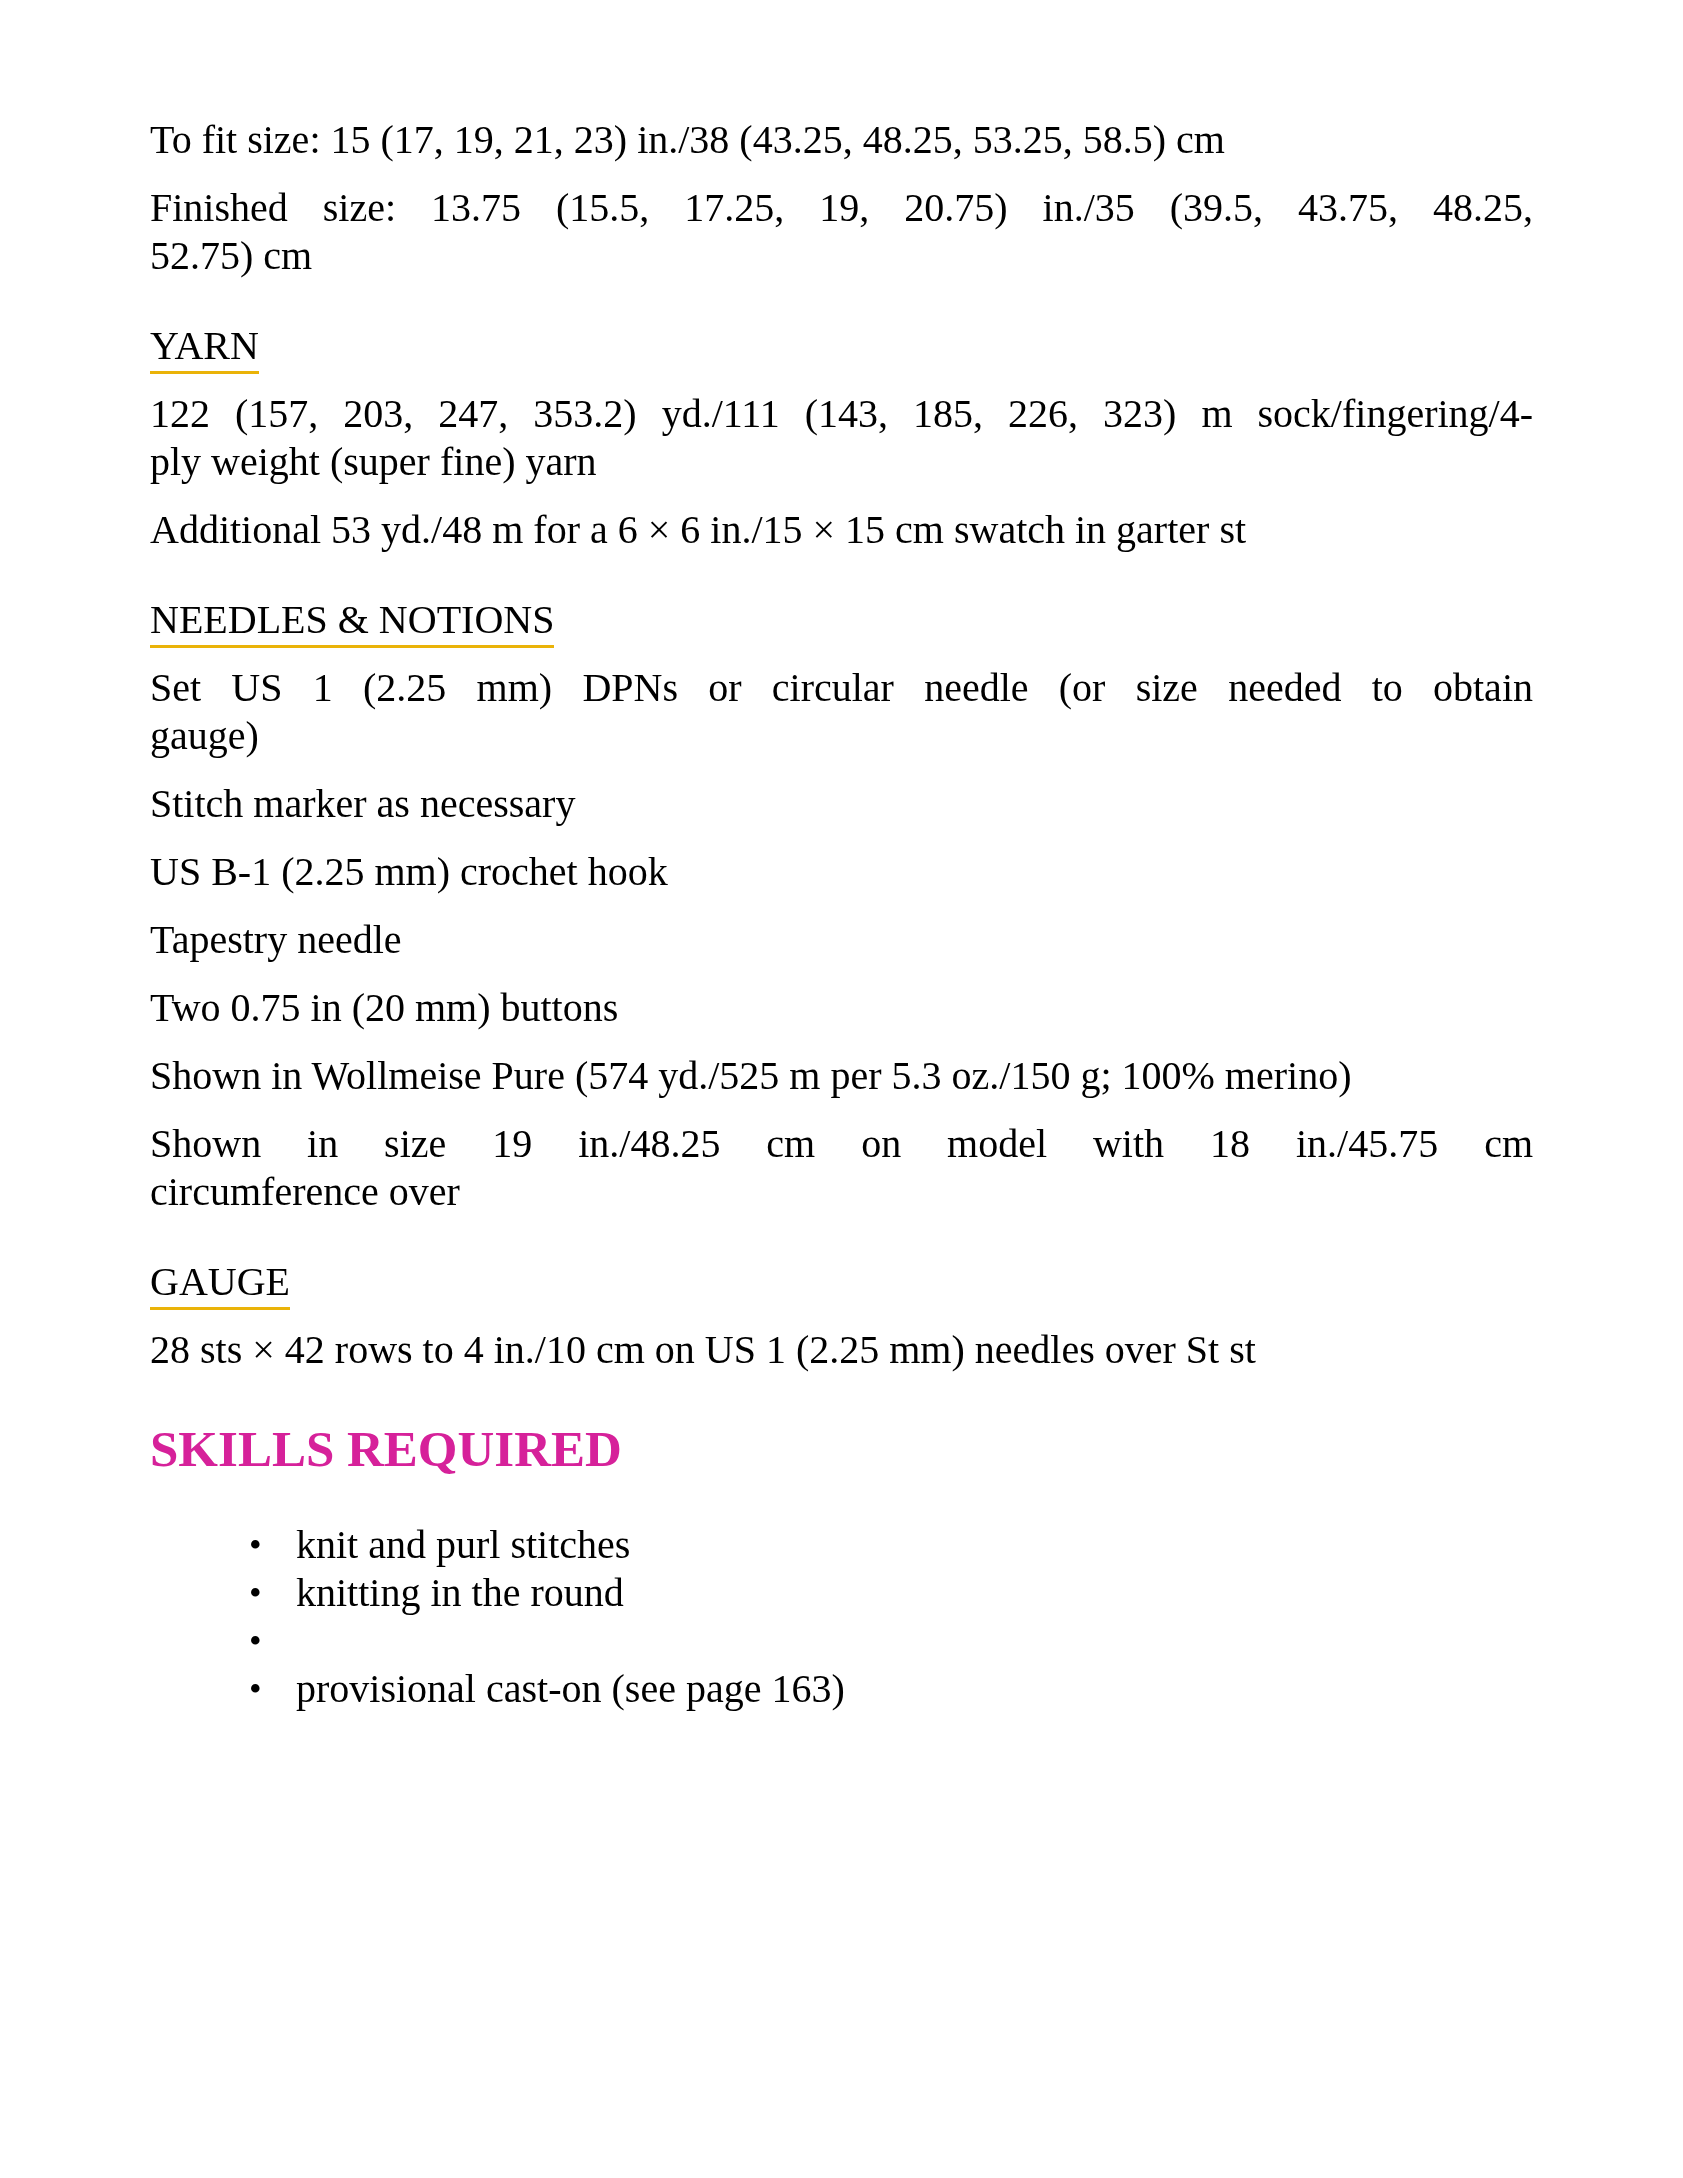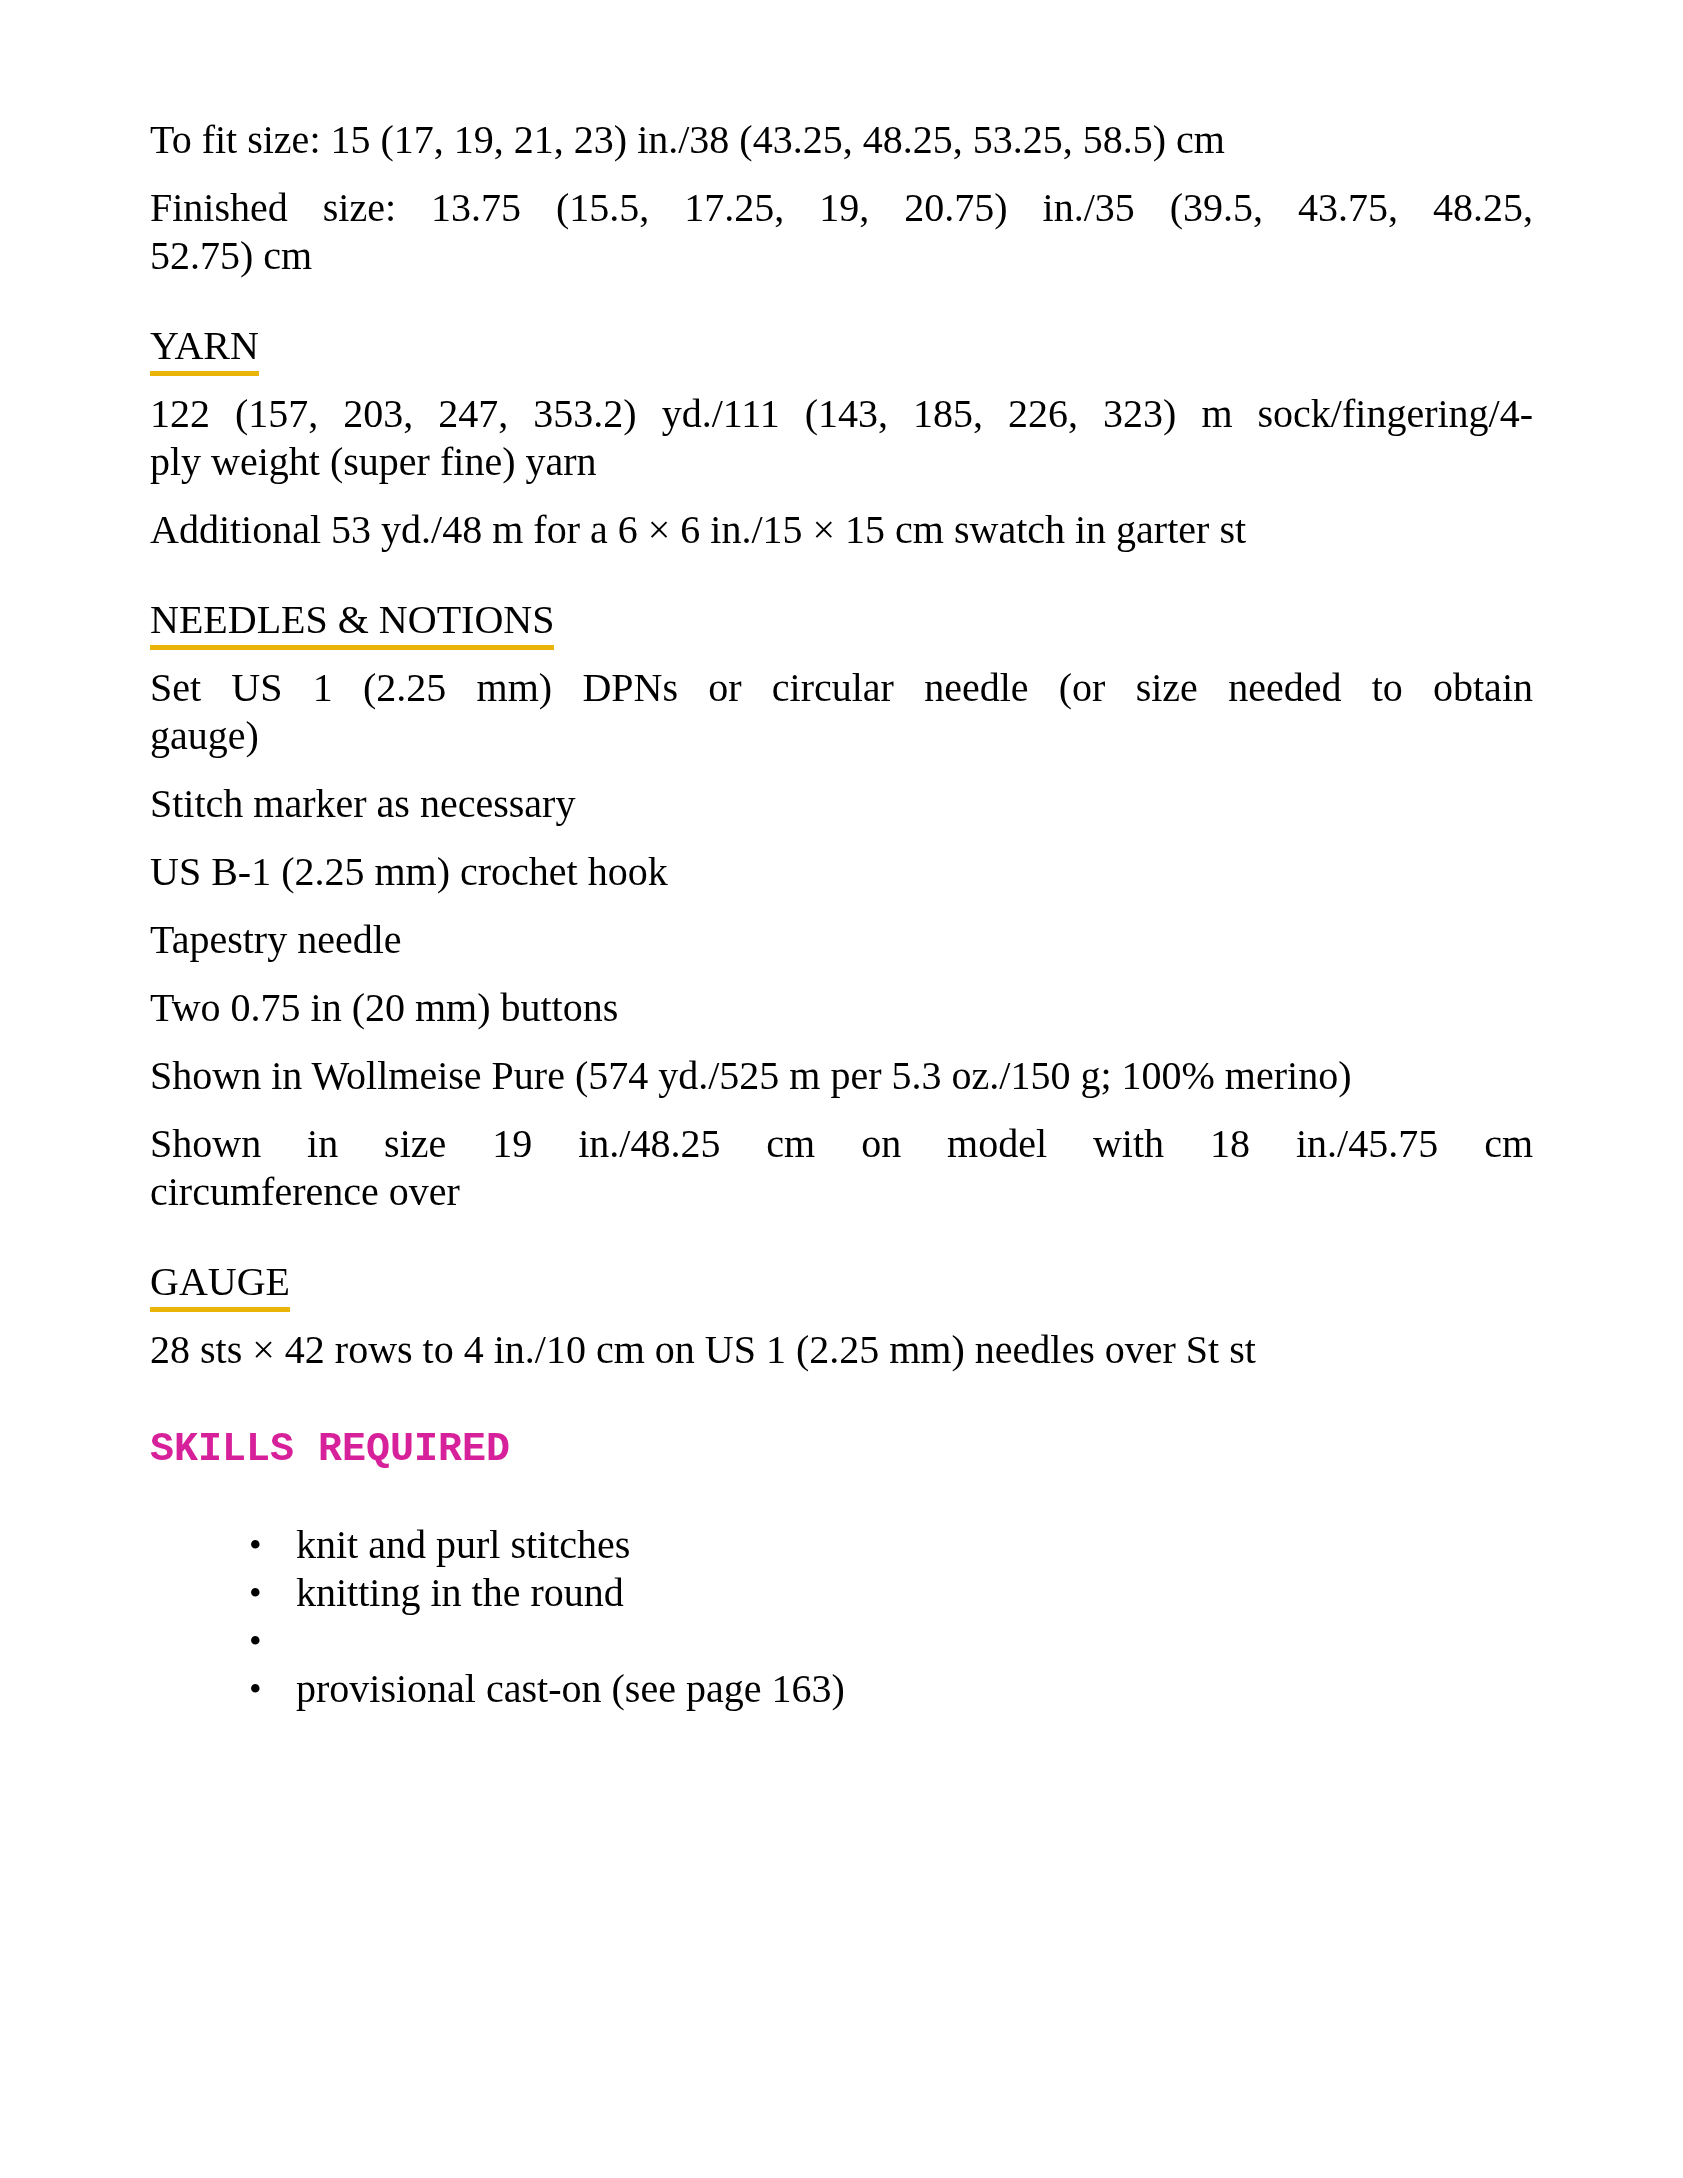--- a/index.html
+++ b/index.html
@@ -35,7 +35,7 @@
     font-weight: normal;
   }
   .sec .hu {
-    border-bottom: 5px solid #eab308;
+    border-bottom: 3px solid #eab308;
     padding-bottom: 3px;
   }
   .skills {

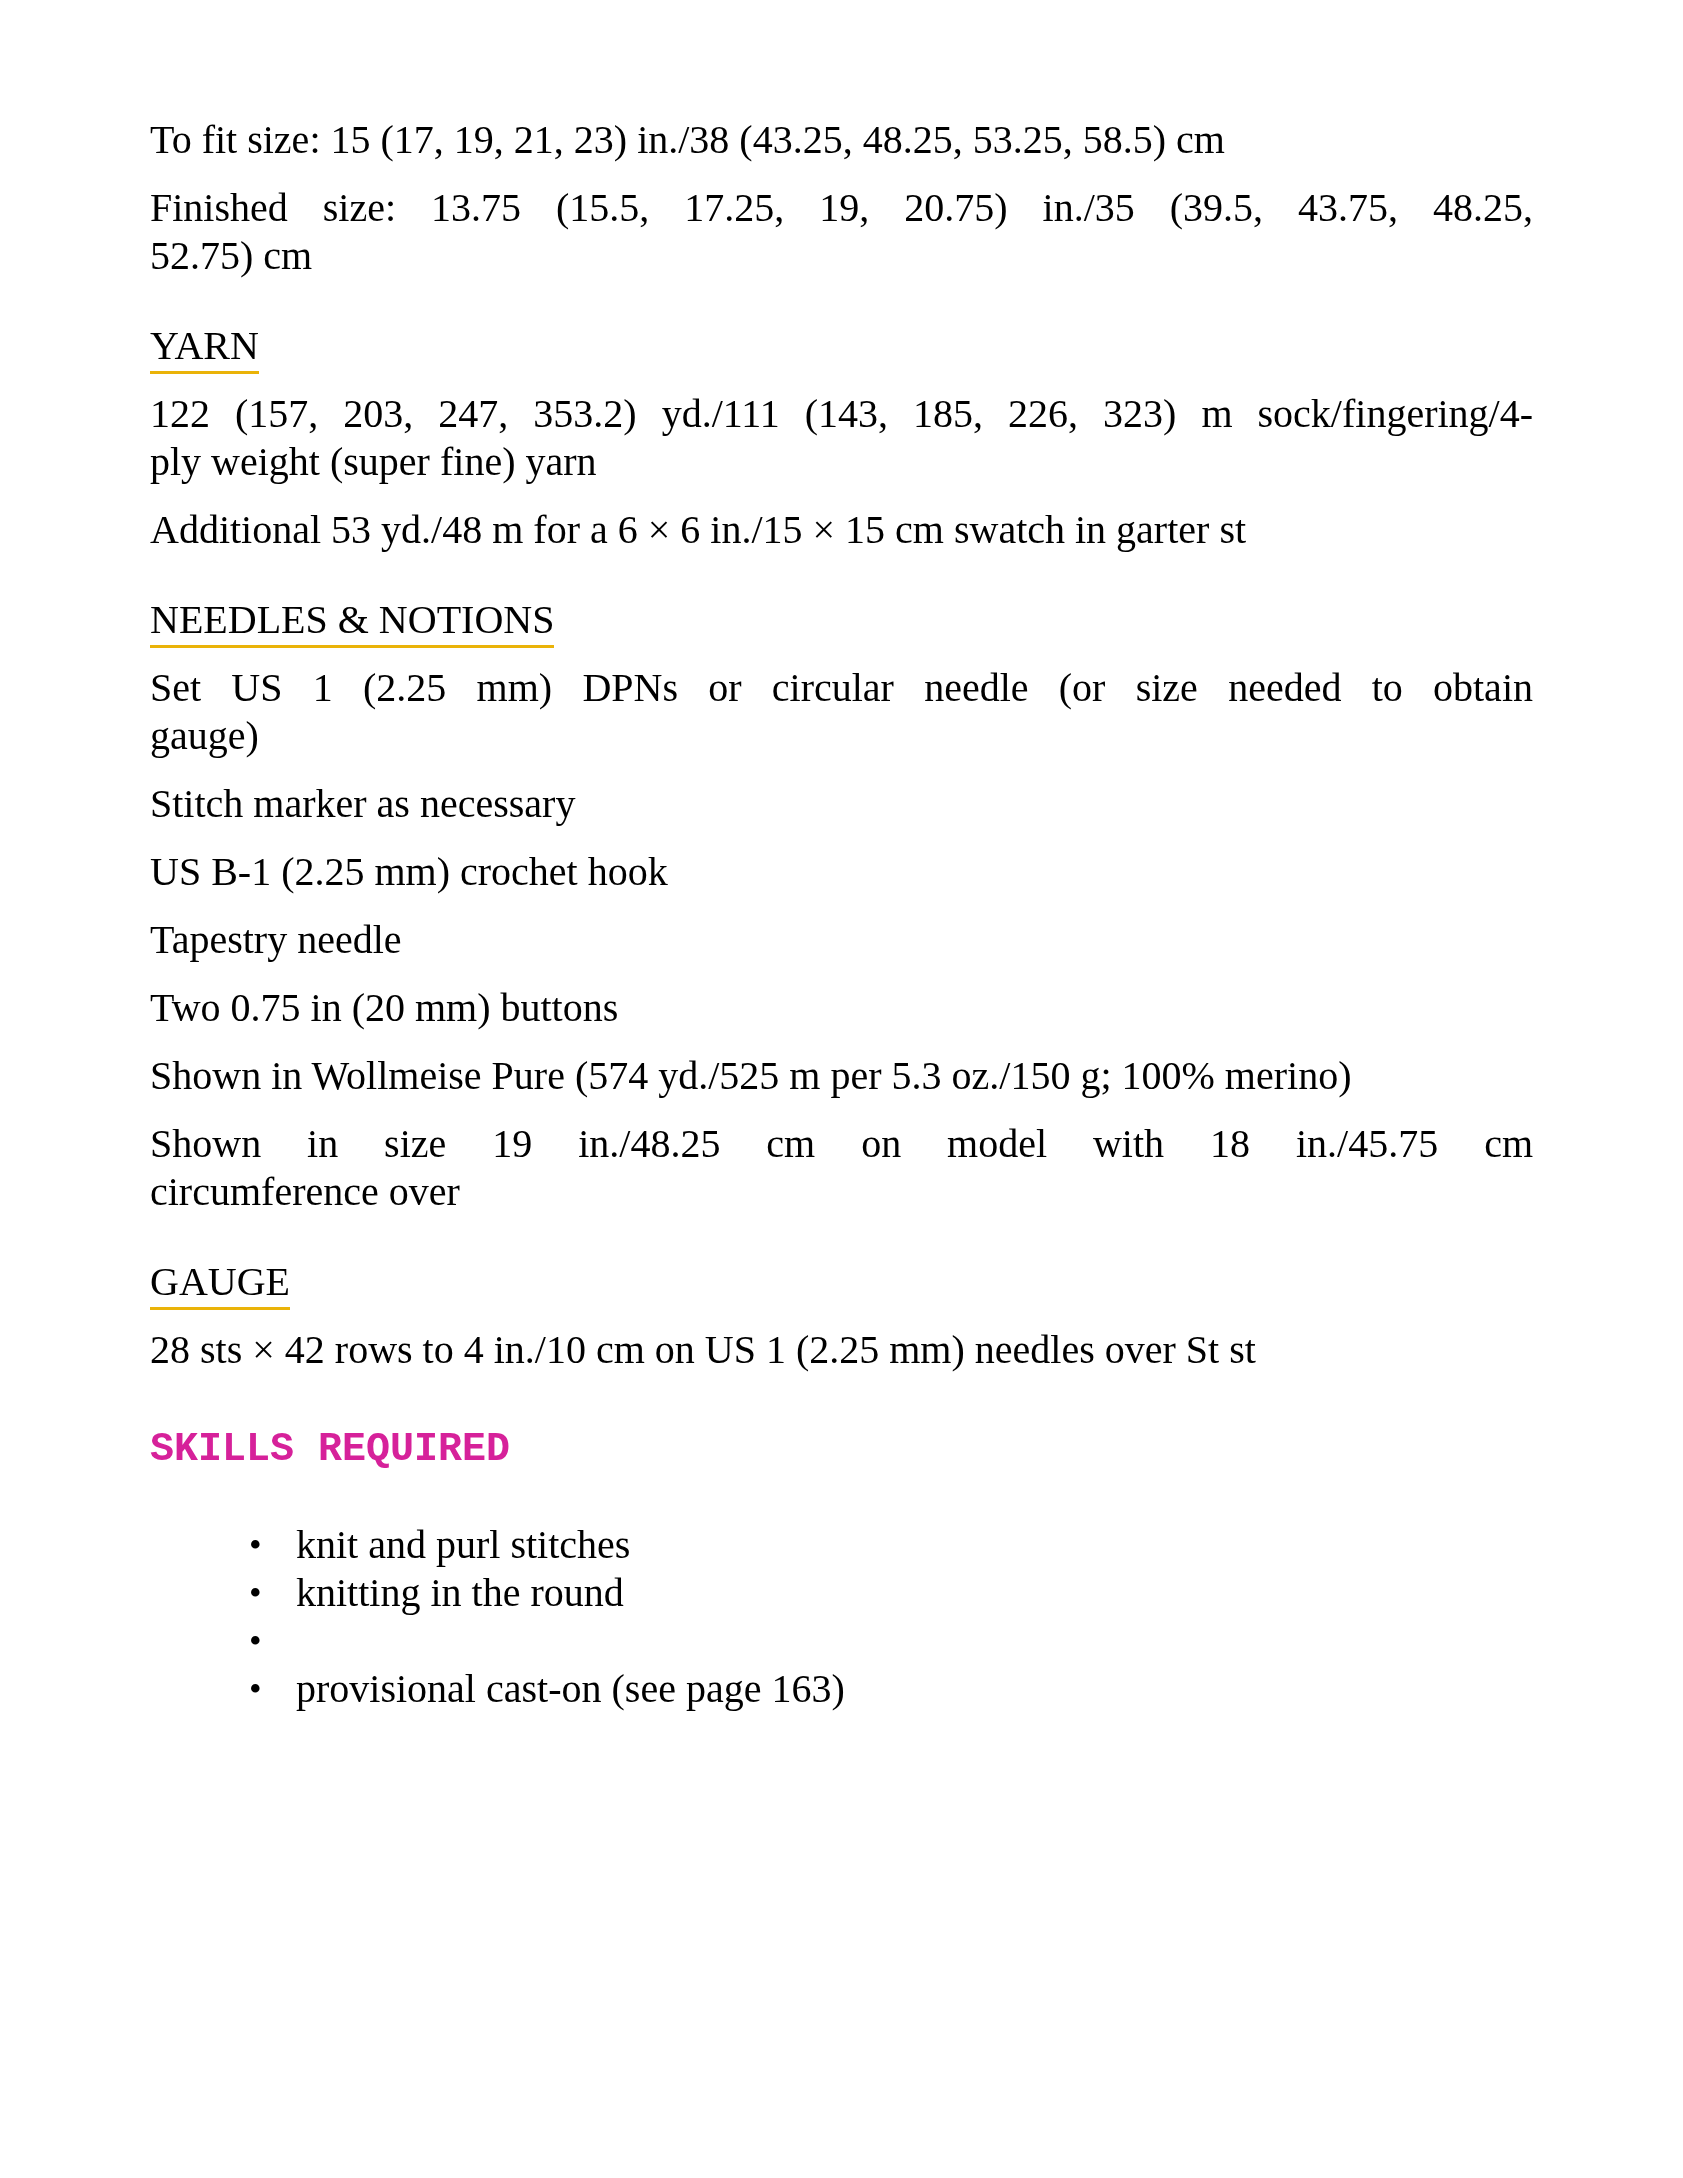--- a/index.html
+++ b/index.html
@@ -40,11 +40,10 @@
   }
   .skills {
     margin: 48px 0 44px 0;
-    font-size: 40px;
+    font-size: 51px;
     line-height: 55px;
     font-weight: bold;
     color: #d6219a; 
-    font-family: Liberation Mono, monospace;
   }
   .bullet-list { margin: 0; padding: 0; }
   .bullet-item {

